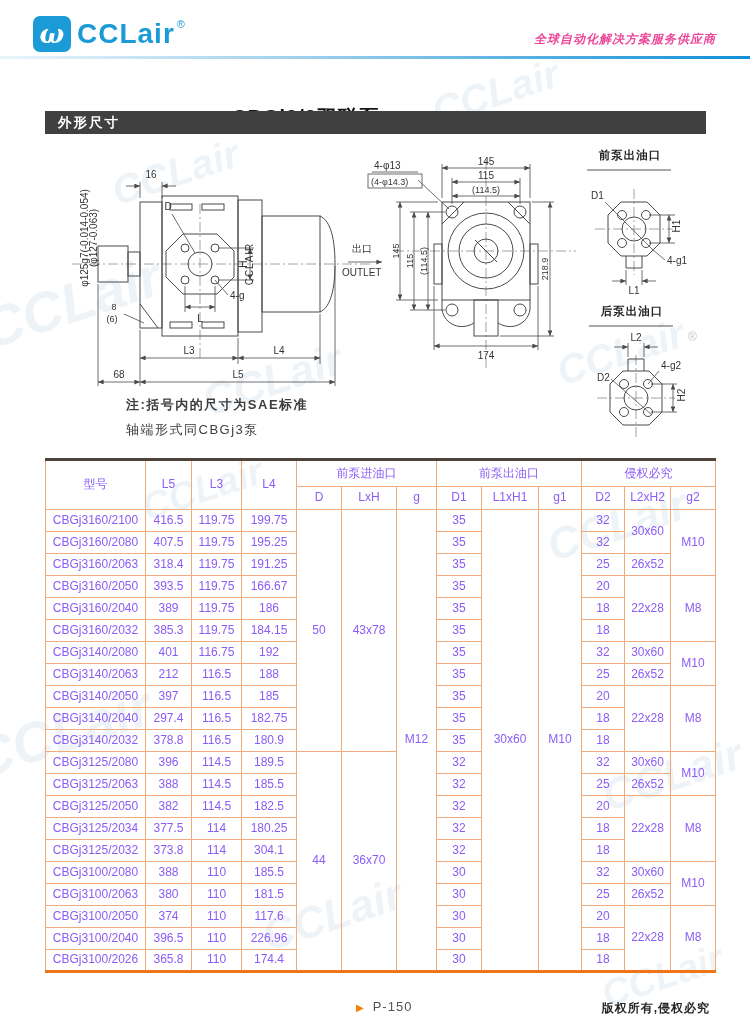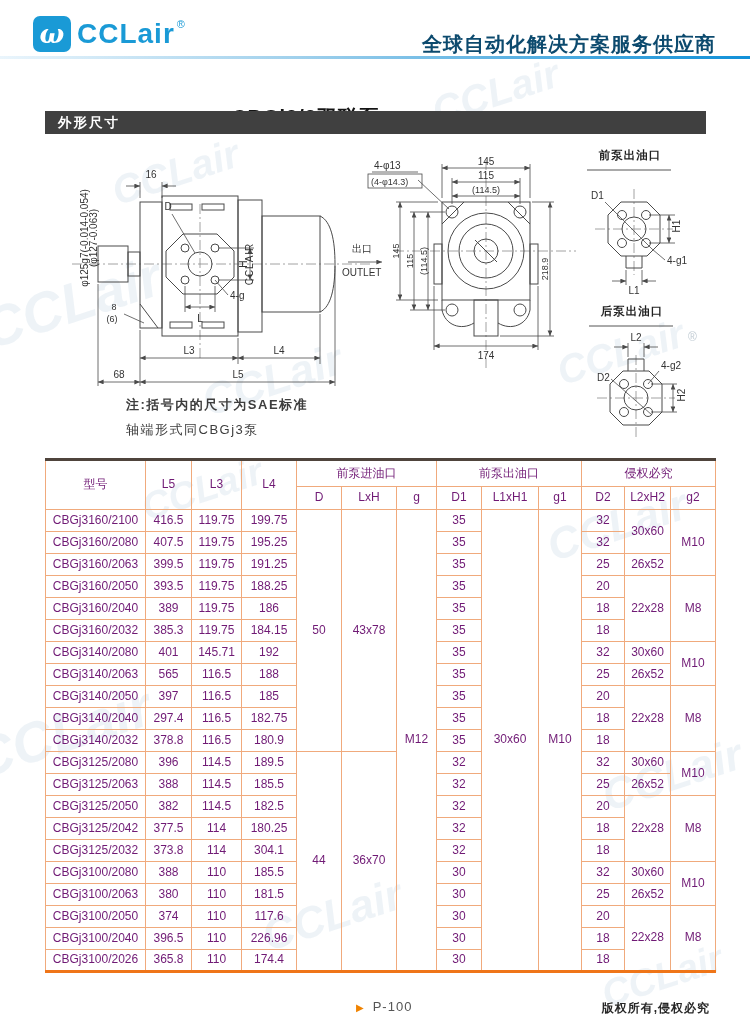--- a/index.html
+++ b/index.html
@@ -16,7 +16,7 @@
             font-family:"DejaVu Serif",serif;font-style:italic;font-weight:bold;font-size:26px;}
   .logo-text{margin-left:6px;font-size:28px;font-weight:bold;color:#1a9ad6;letter-spacing:1px;}
   .logo-reg{color:#1a9ad6;font-size:11px;vertical-align:top;position:relative;top:-10px;left:2px;}
-  .tagline{position:absolute;right:34px;top:31px;font-size:20px;font-weight:bold;color:#0c4a6e;letter-spacing:1px;}
+  .tagline{position:absolute;right:34px;top:31px;font-size:12px;font-weight:bold;color:#ec4899;letter-spacing:1px;font-style:italic;}
   .header-rule{position:absolute;left:0;top:56px;width:750px;height:3px;
                background:linear-gradient(90deg,#eaf5fc 0%,#9fd0ec 40%,#1090d8 100%);}
   .doc-title{position:absolute;left:0;top:74px;width:612px;text-align:center;

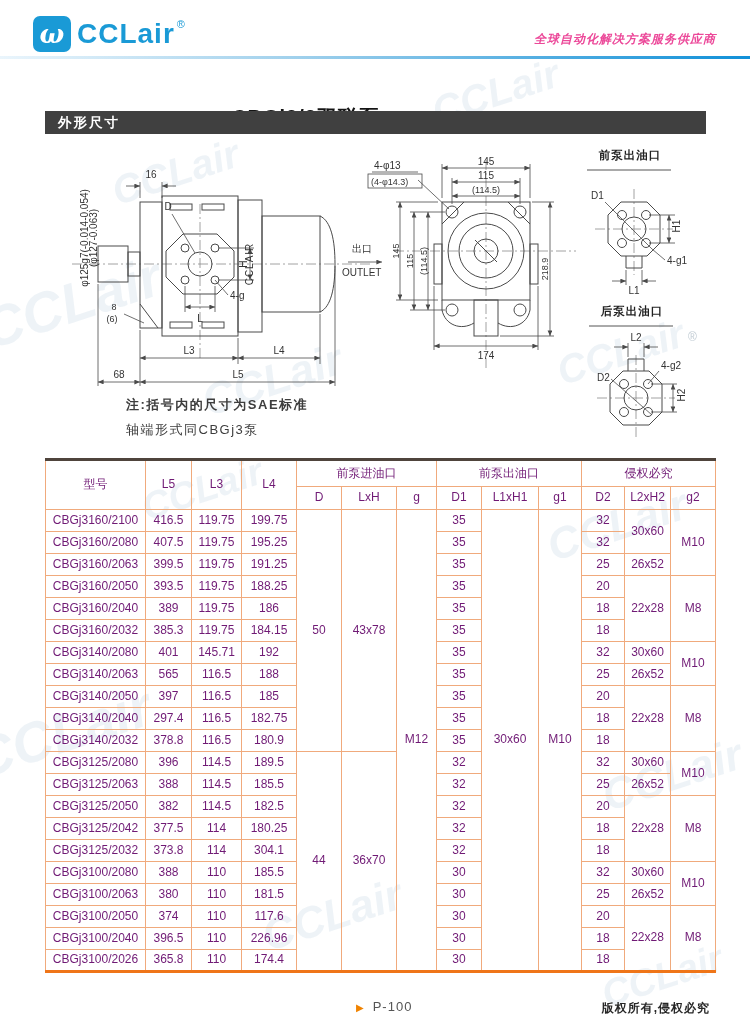--- a/index.html
+++ b/index.html
@@ -36,7 +36,7 @@
   .note{position:absolute;left:126px;font-size:13px;color:#3d3d3d;letter-spacing:1.5px;}
   
   .dim-table{position:absolute;left:45px;top:458px;width:670px;border-collapse:collapse;
-             table-layout:fixed;font-size:12px;color:#701a75;text-align:center;
+             table-layout:fixed;font-size:12px;color:#8b5cf6;text-align:center;
              border-top:3px solid #4f443c;border-bottom:3px solid #ef7518;border-radius:23px;}
   .dim-table th,.dim-table td{border:1px solid #f0aa7c;font-weight:normal;padding:0;line-height:1.15;}
   .dim-table thead tr.gr{height:27px;}

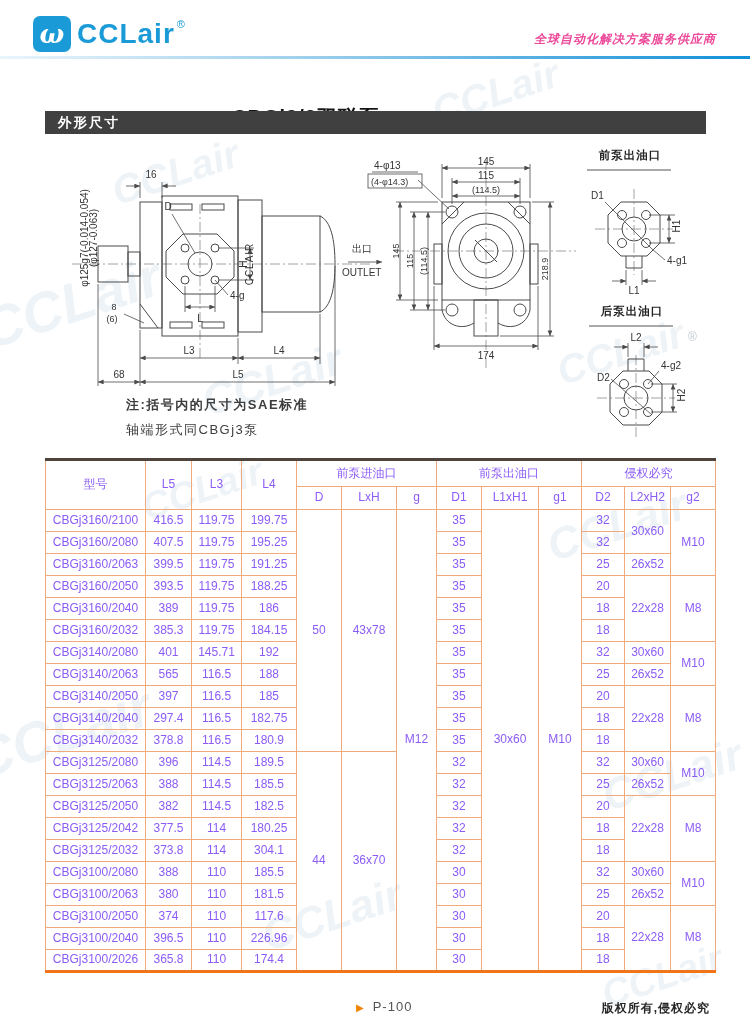--- a/index.html
+++ b/index.html
@@ -326,7 +326,7 @@
       </tr>
       <tr>
         <td>CBGj3160/2063</td>
-        <td>399.5</td>
+        <td>318.4</td>
         <td>119.75</td>
         <td>191.25</td>
         <td>35</td>

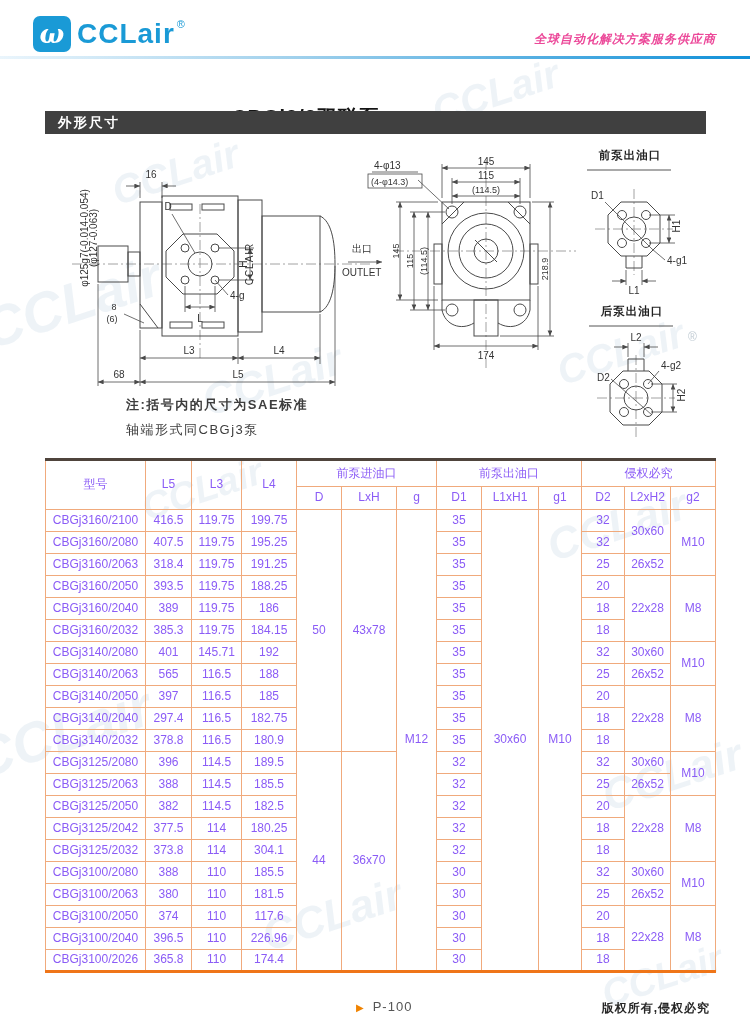--- a/index.html
+++ b/index.html
@@ -337,7 +337,7 @@
         <td>CBGj3160/2050</td>
         <td>393.5</td>
         <td>119.75</td>
-        <td>188.25</td>
+        <td>166.67</td>
         <td>35</td>
         <td>20</td>
         <td rowspan="3">22x28</td>

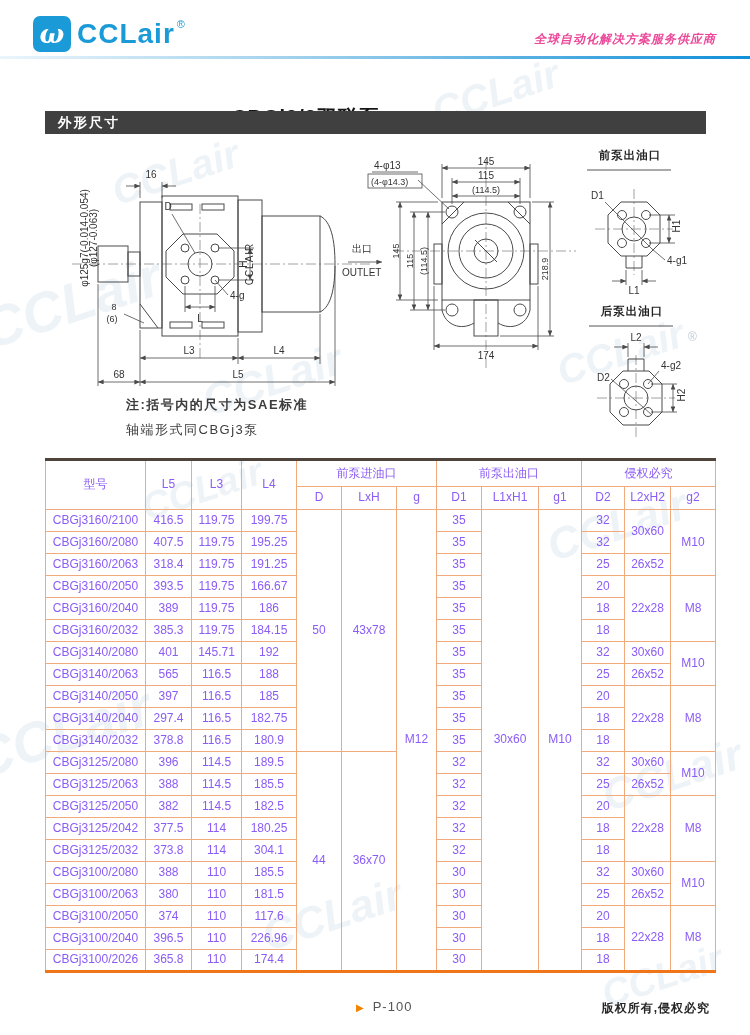--- a/index.html
+++ b/index.html
@@ -362,7 +362,7 @@
       <tr>
         <td>CBGj3140/2080</td>
         <td>401</td>
-        <td>145.71</td>
+        <td>116.75</td>
         <td>192</td>
         <td>35</td>
         <td>32</td>

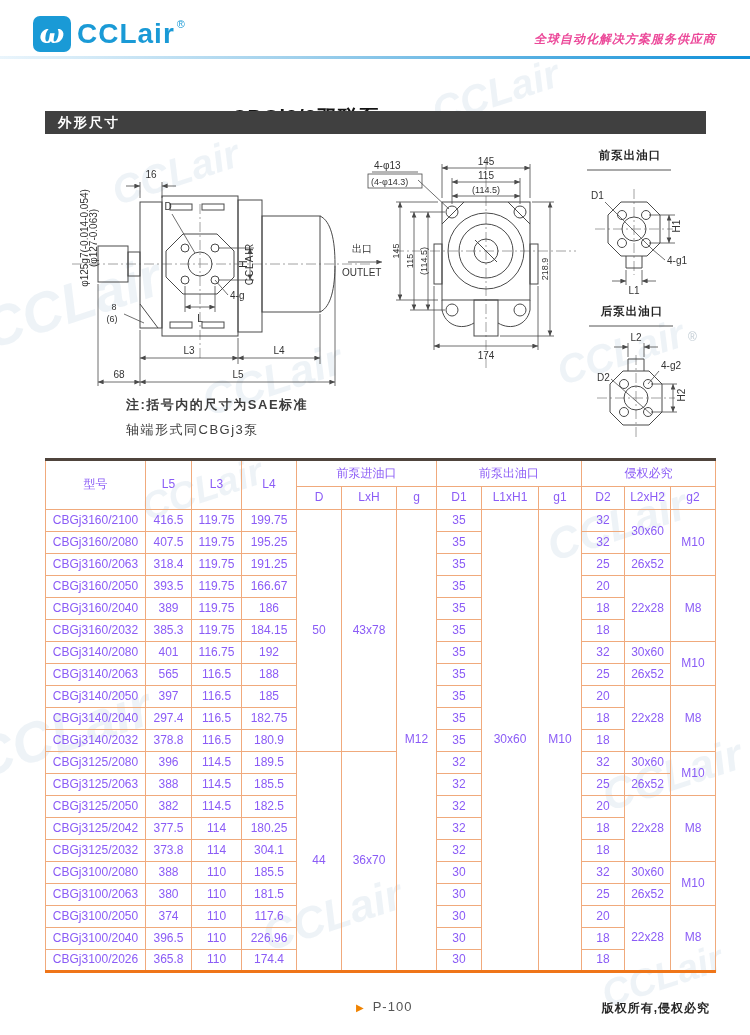--- a/index.html
+++ b/index.html
@@ -371,7 +371,7 @@
       </tr>
       <tr>
         <td>CBGj3140/2063</td>
-        <td>565</td>
+        <td>212</td>
         <td>116.5</td>
         <td>188</td>
         <td>35</td>

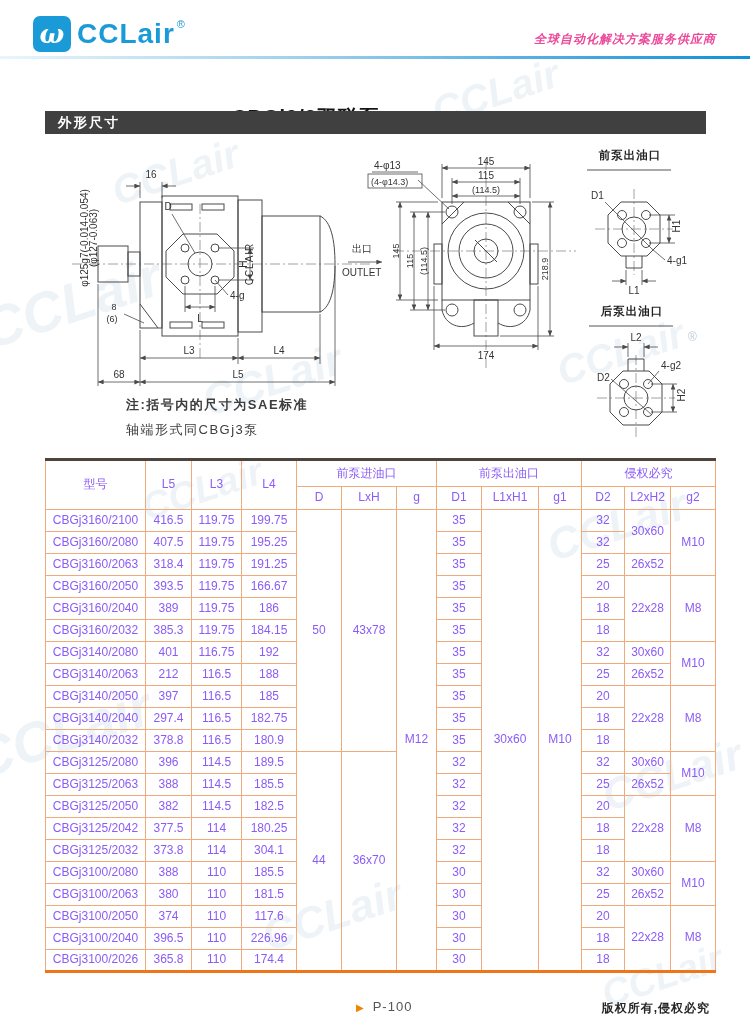--- a/index.html
+++ b/index.html
@@ -436,7 +436,7 @@
         <td rowspan="3">M8</td>
       </tr>
       <tr>
-        <td>CBGj3125/2042</td>
+        <td>CBGj3125/2034</td>
         <td>377.5</td>
         <td>114</td>
         <td>180.25</td>

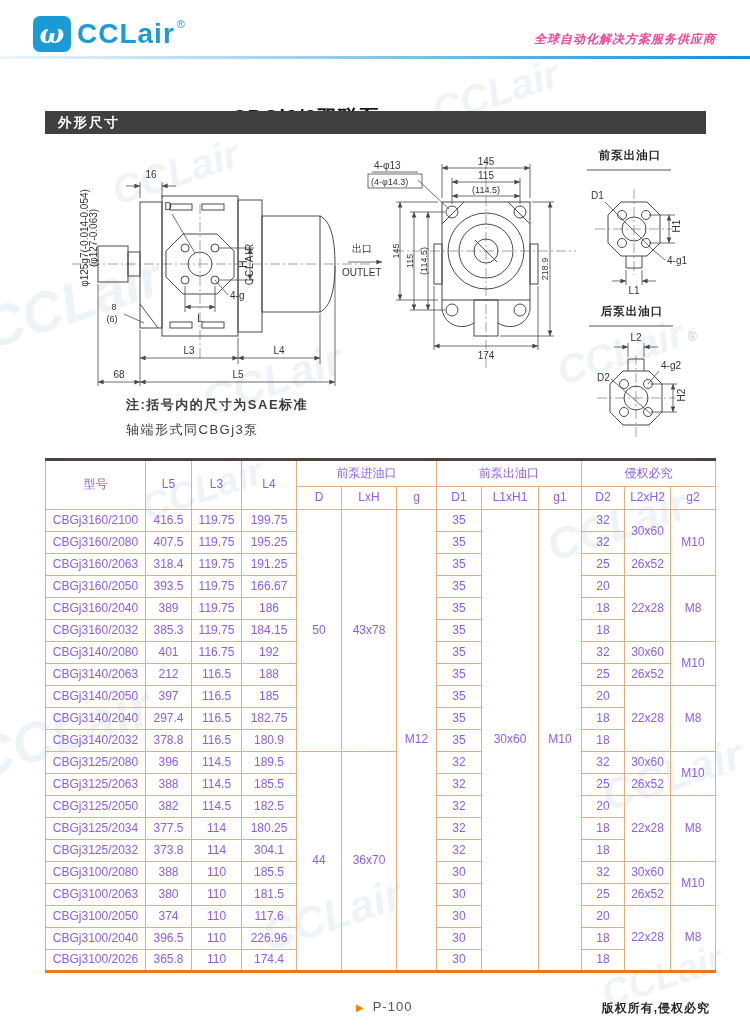--- a/index.html
+++ b/index.html
@@ -500,7 +500,7 @@
 </table>
 
 <div class="pagefoot">
-  <span class="tri">▶</span><span>P-100</span>
+  <span class="tri">▶</span><span>P-150</span>
 </div>
 <div class="copyright">版权所有,侵权必究</div>
 

